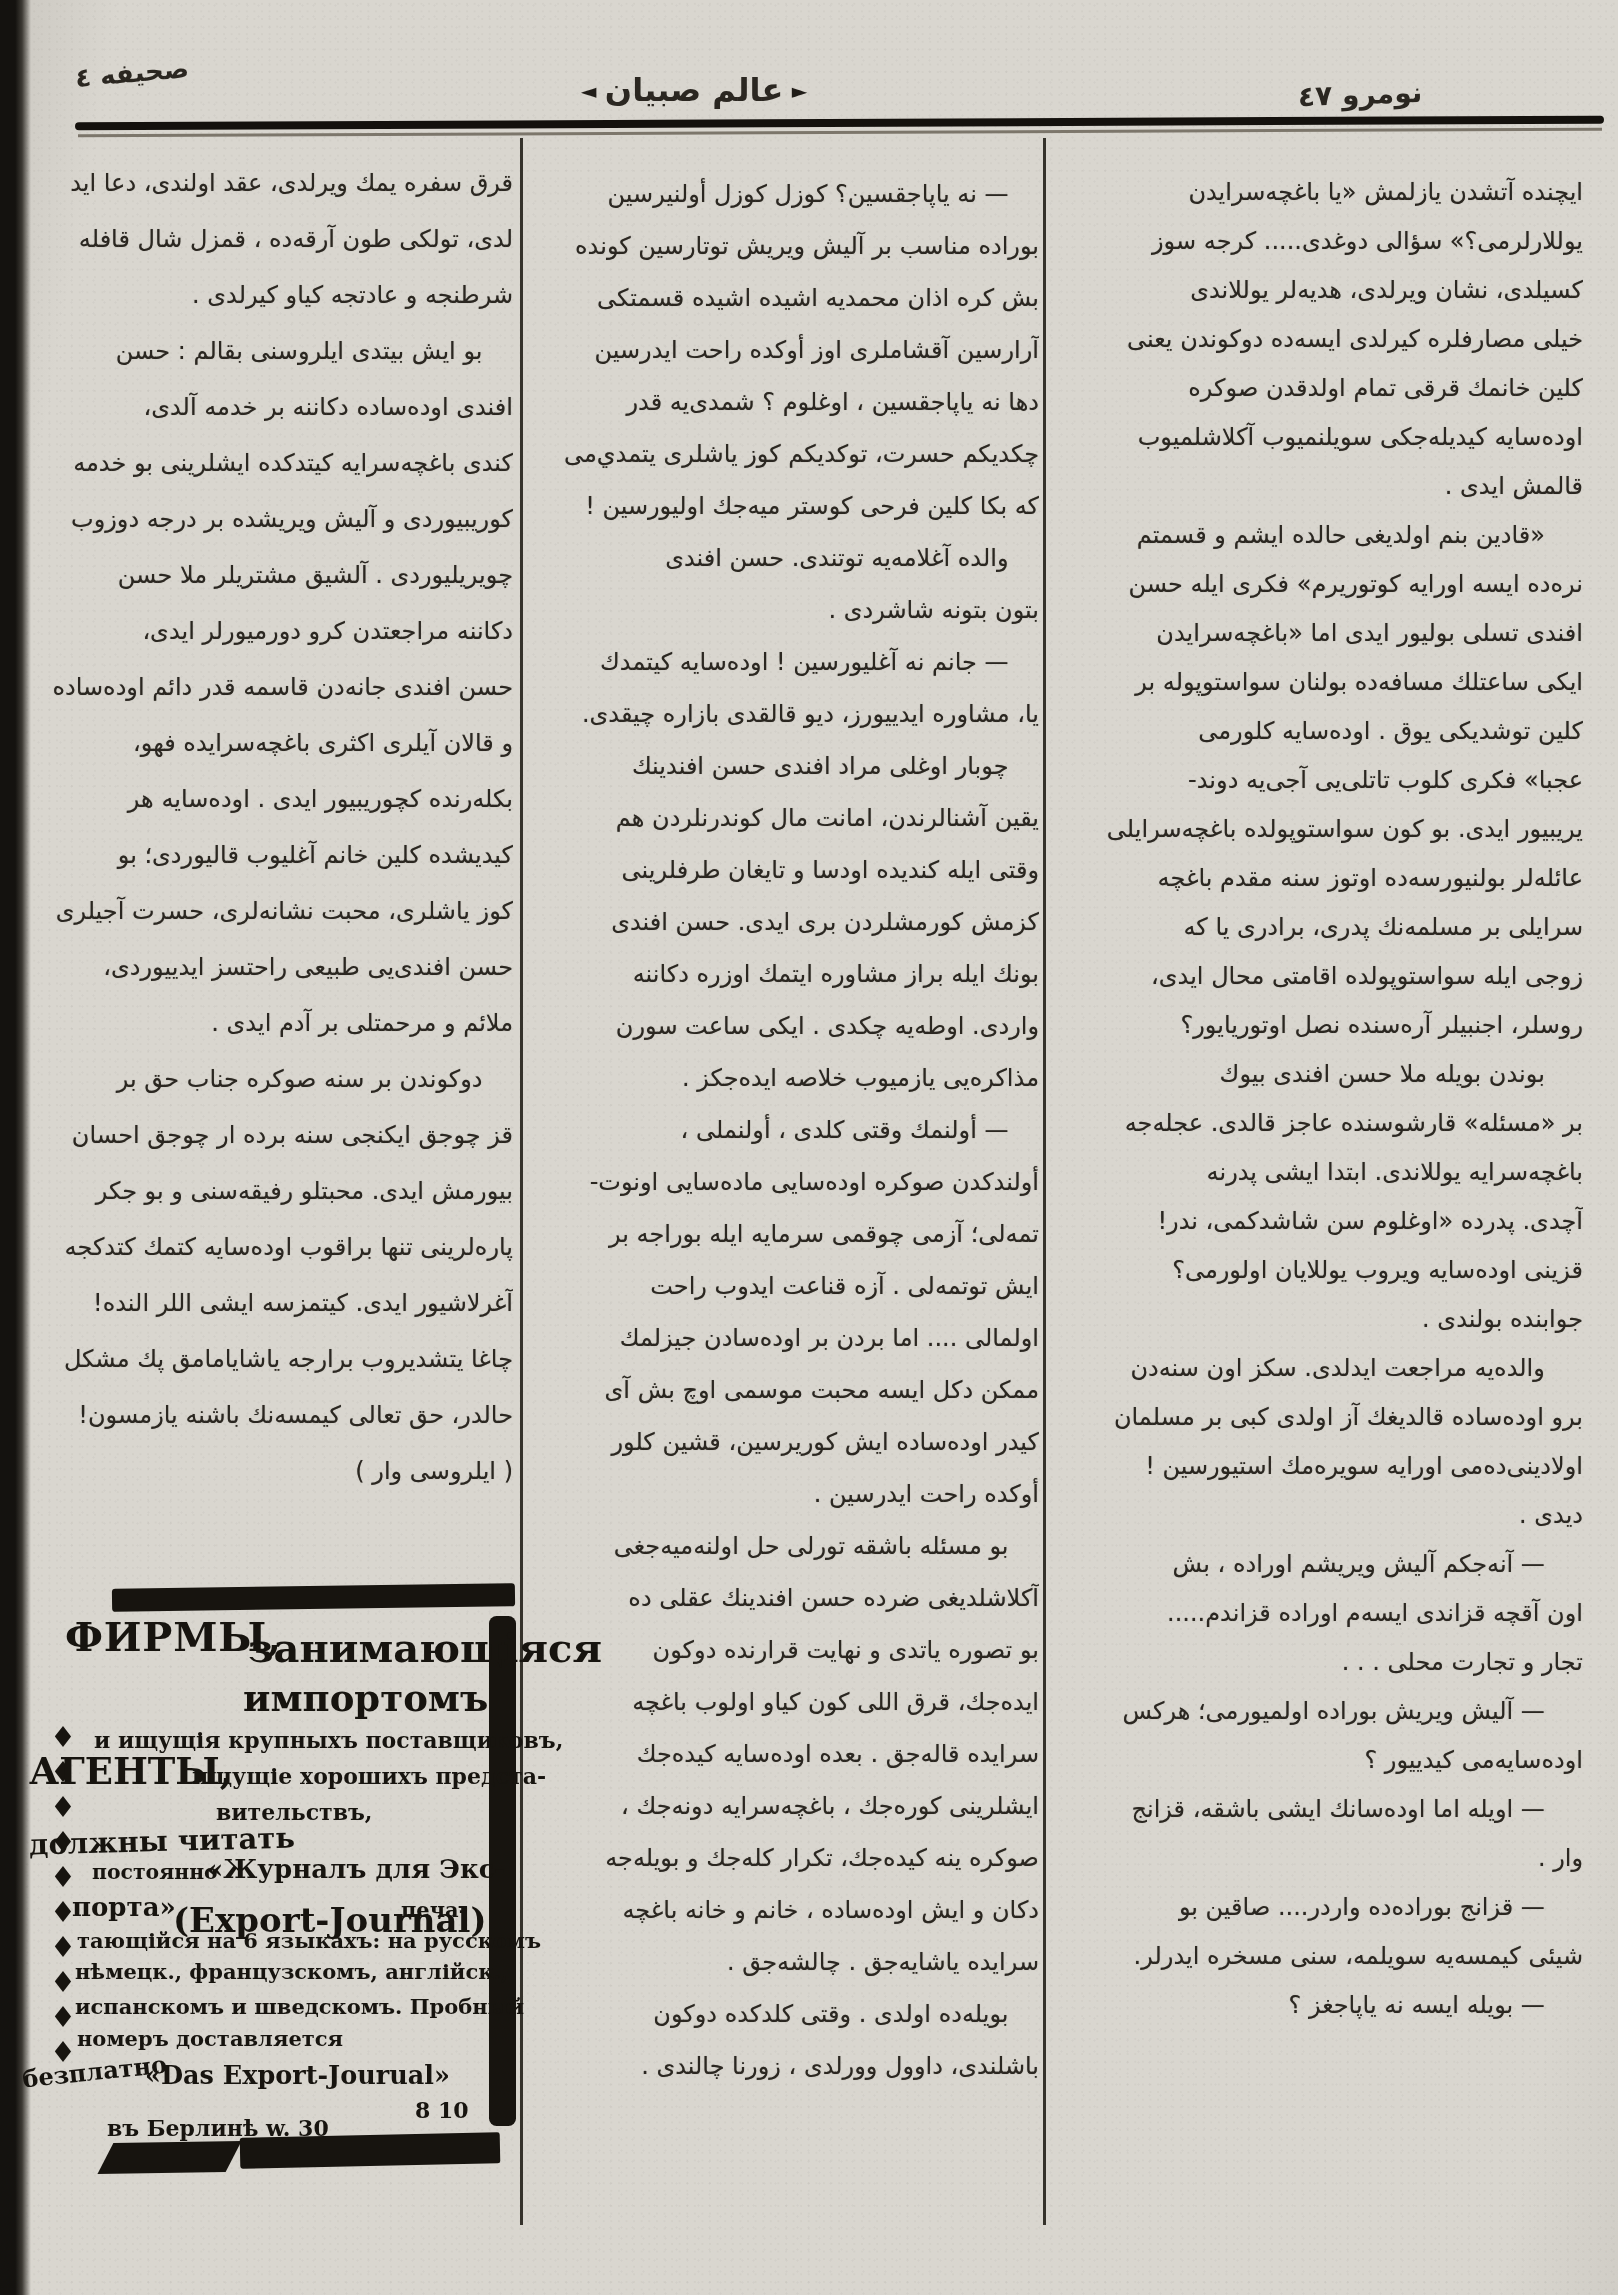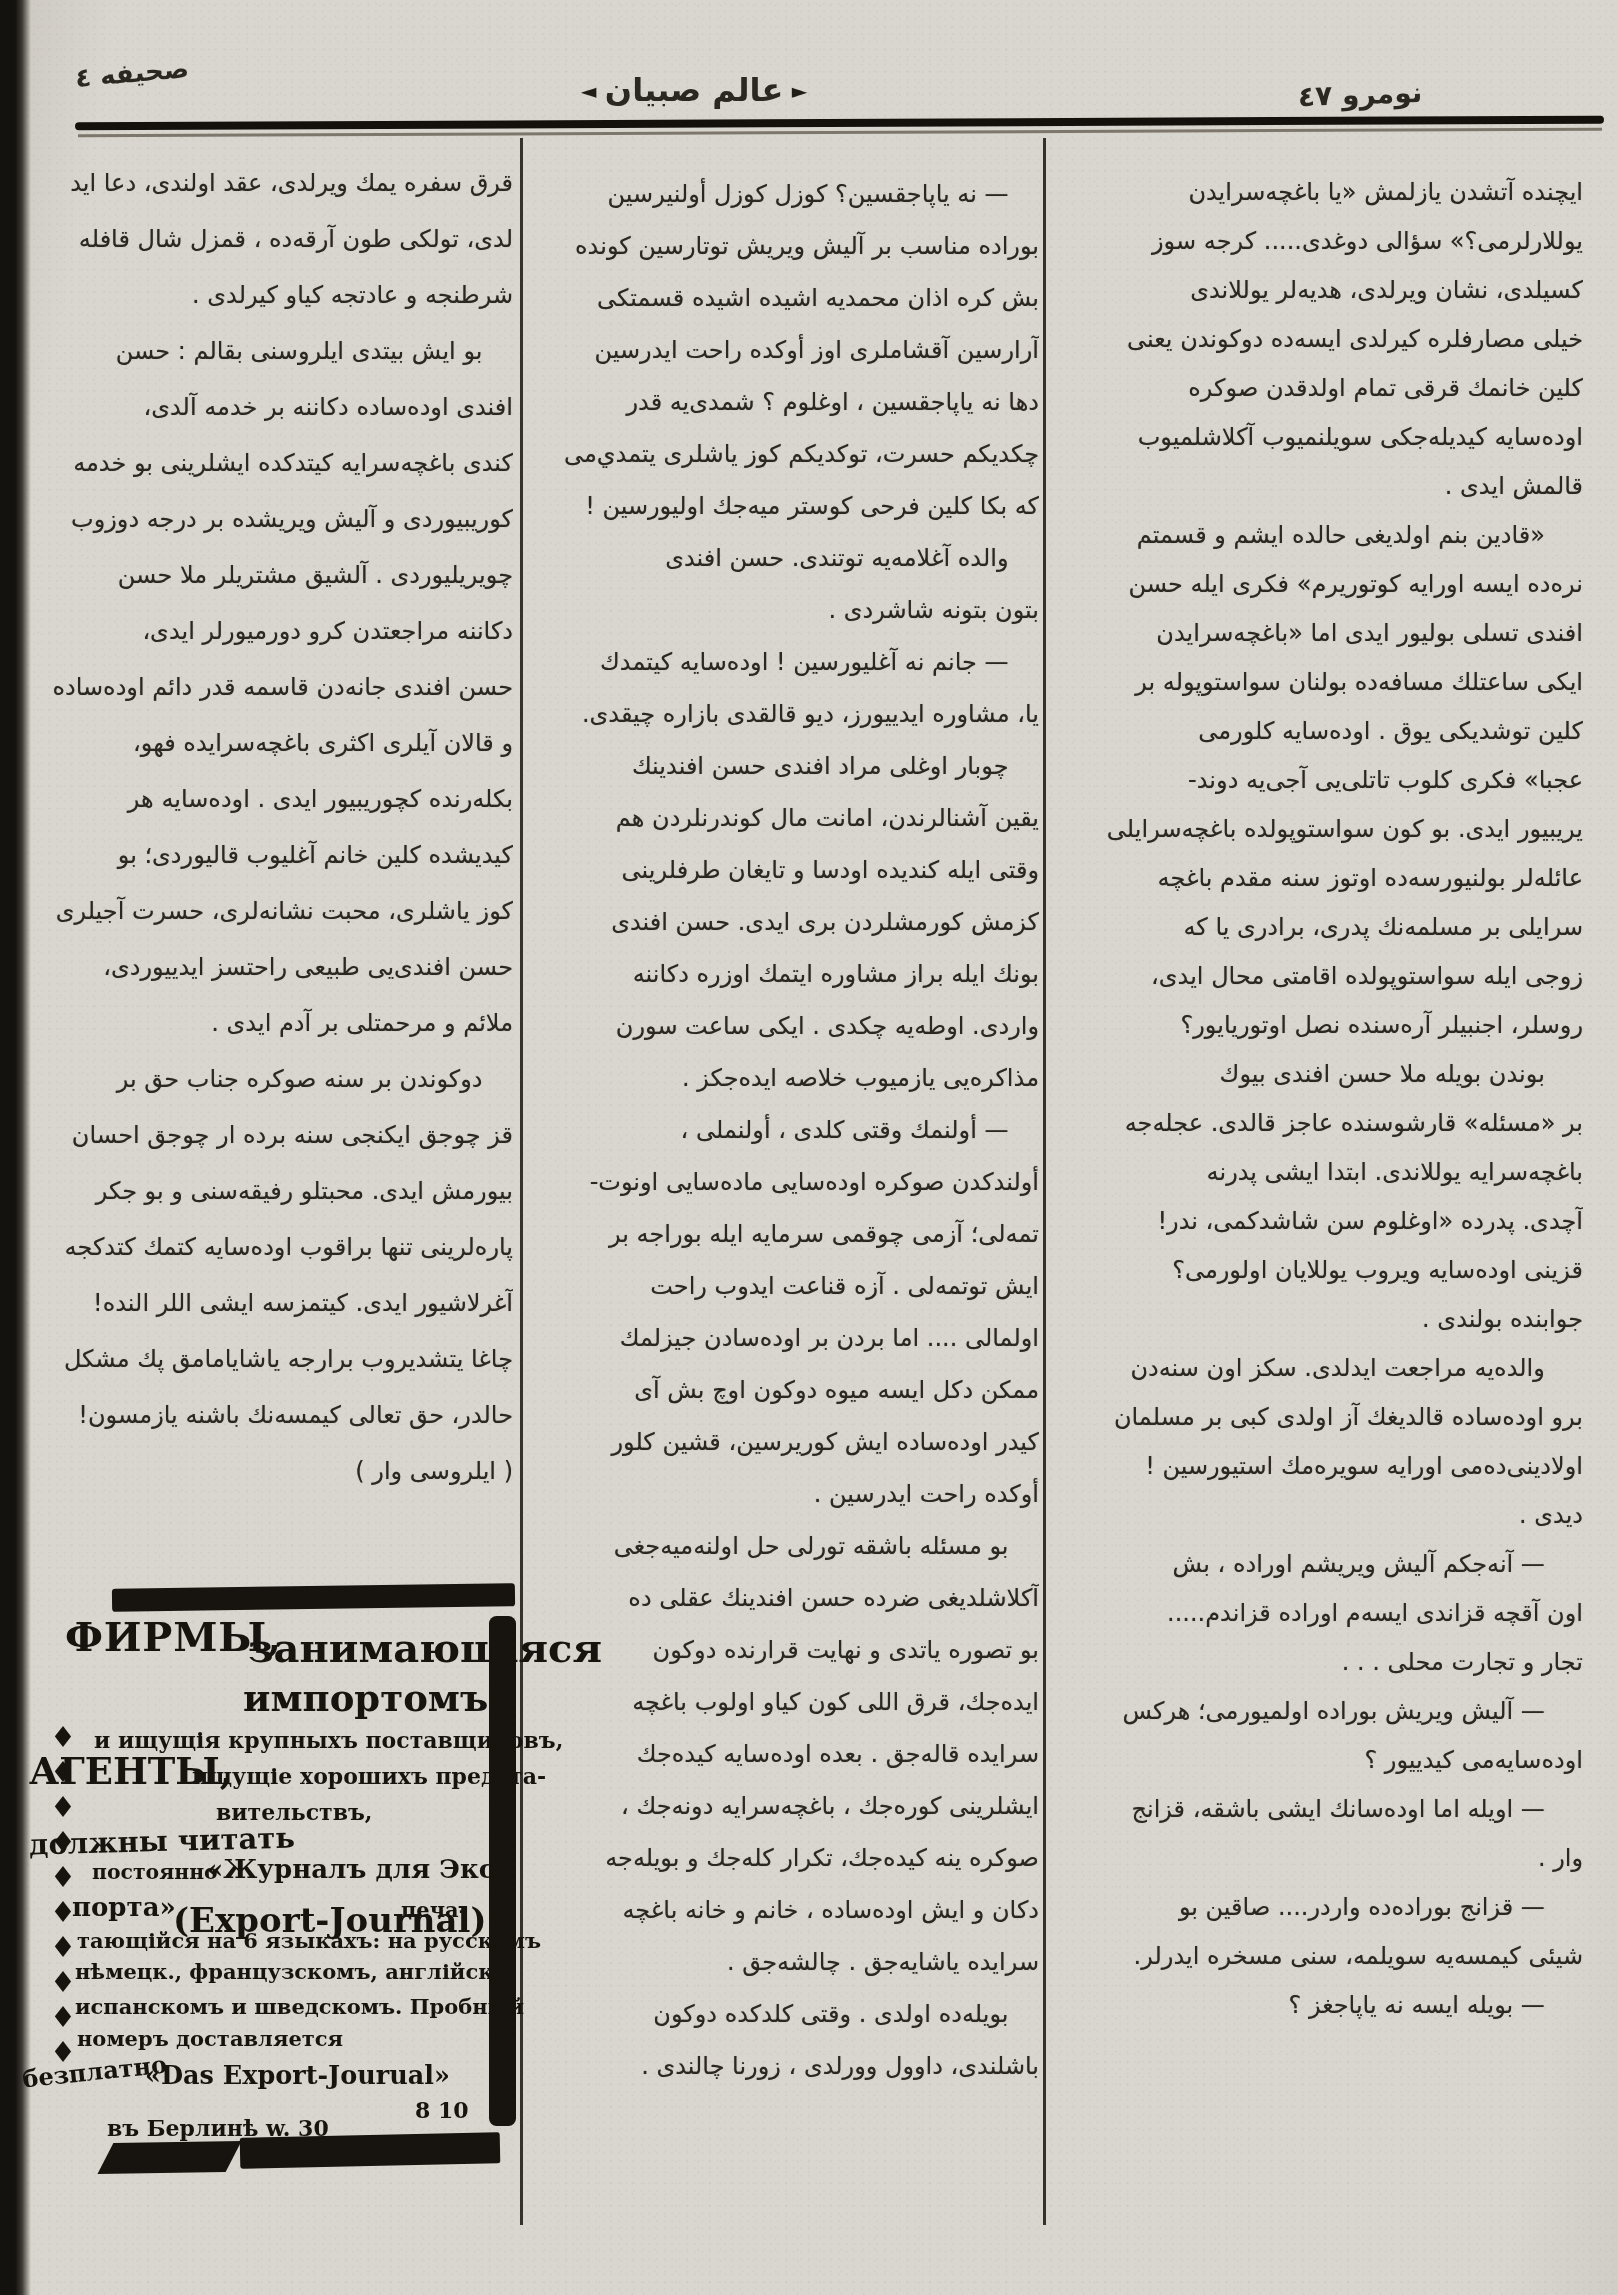--- a/index.html
+++ b/index.html
@@ -157,7 +157,7 @@
       <div class="tline">تمه‌لى؛ آزمى چوقمى سرمايه ايله بوراجه بر</div>
       <div class="tline">ايش توتمه‌لى .  آزه قناعت ايدوب راحت</div>
       <div class="tline">اولمالى .... اما بردن بر اوده‌سادن جيزلمك</div>
-      <div class="tline">ممكن دكل ايسه ميوه دوكون اوچ بش آى</div>
+      <div class="tline">ممكن دكل ايسه محبت موسمى اوچ بش آى</div>
       <div class="tline">كيدر اوده‌ساده ايش كوريرسين، قشين كلور</div>
       <div class="tline">أوكده راحت ايدرسين .</div>
       <div class="tline">&nbsp;&nbsp;&nbsp;&nbsp;بو مسئله باشقه تورلى حل اولنه‌ميه‌جغى</div>

